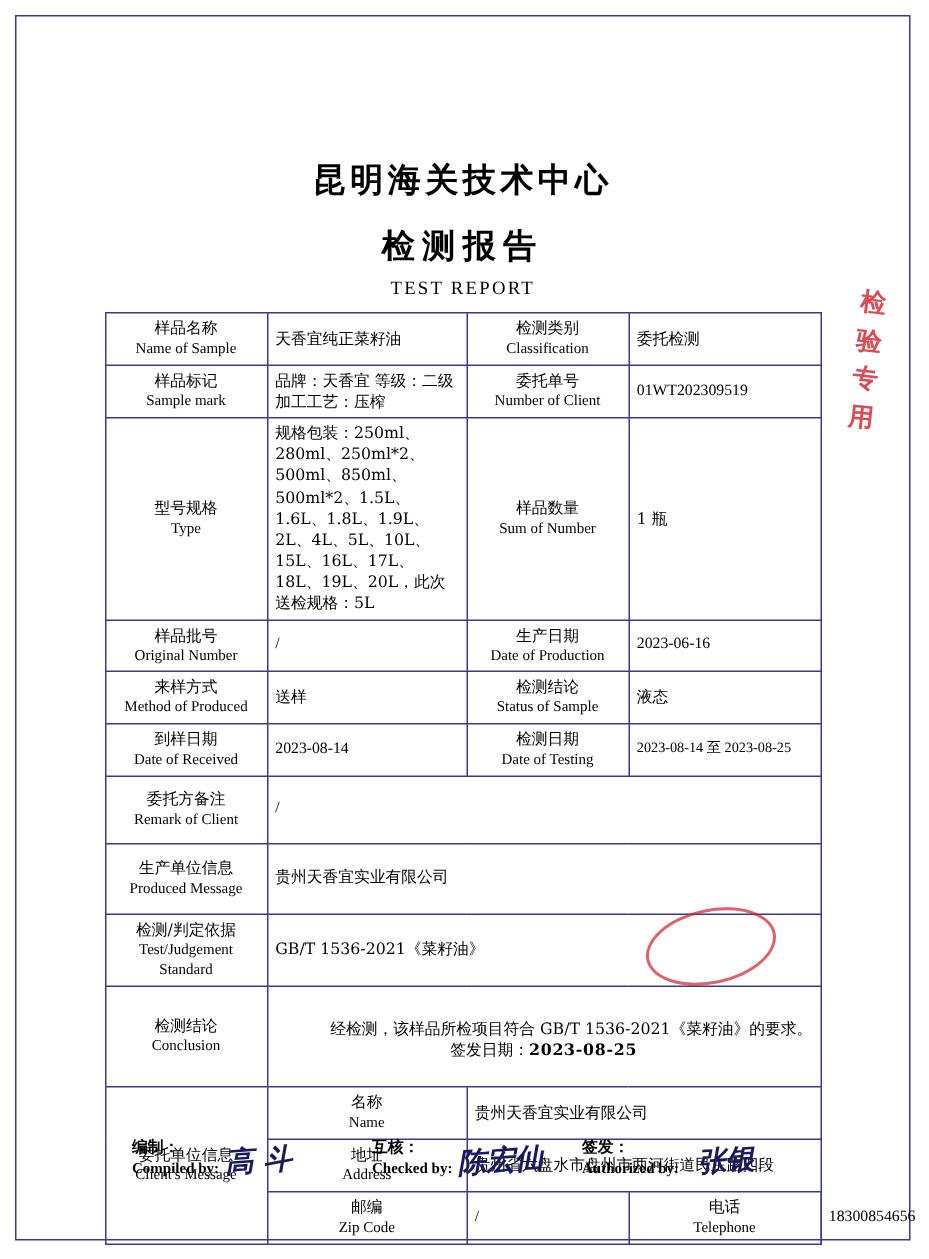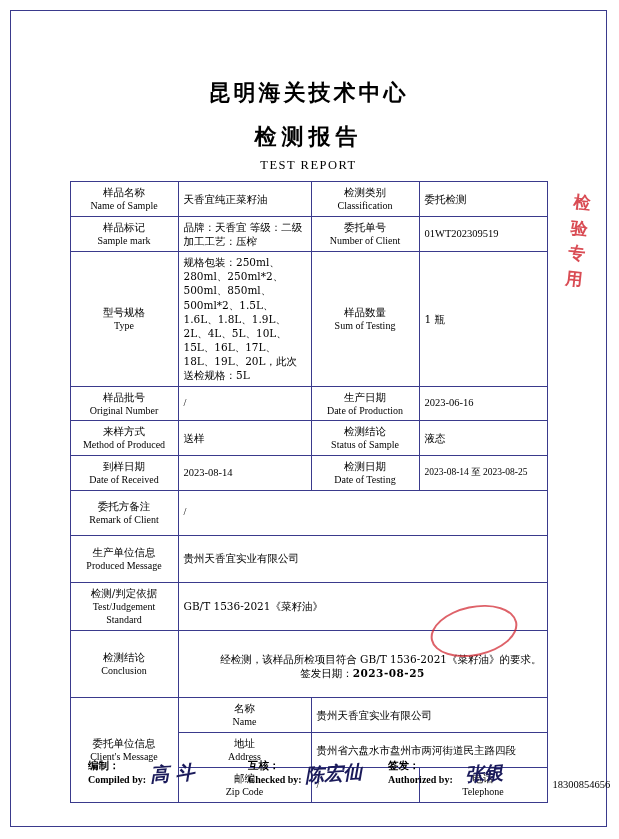--- a/index.html
+++ b/index.html
@@ -39,7 +39,7 @@
     font-weight: bold;
     font-size: 22px;
     letter-spacing: 3px;
-    margin-top: 68px;
+    margin-top: 95px;
   }
   .title-sub {
     text-align: center;

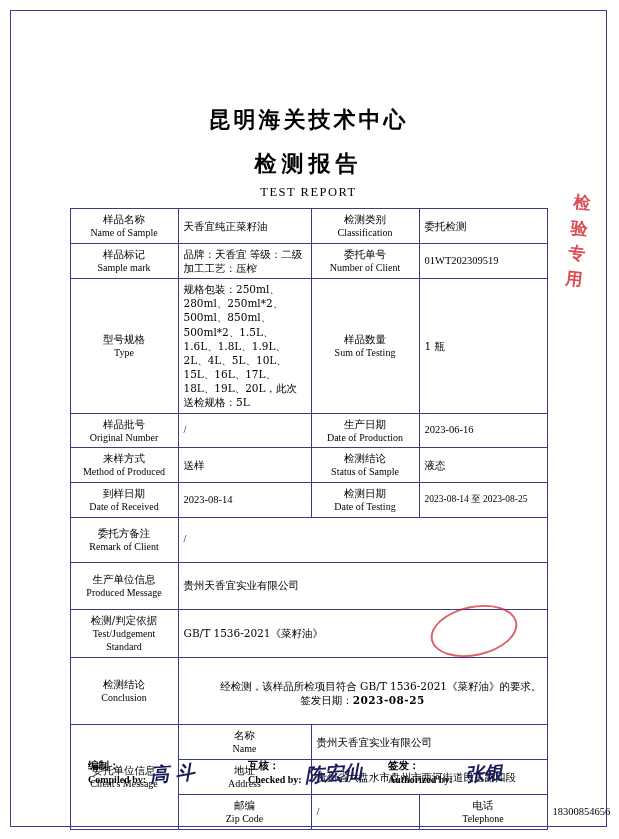--- a/index.html
+++ b/index.html
@@ -303,7 +303,7 @@
         <td class="val tall">规格包装：250ml、280ml、250ml*2、500ml、850ml、500ml*2、1.5L、1.6L、1.8L、1.9L、2L、4L、5L、10L、15L、16L、17L、18L、19L、20L，此次送检规格：5L</td>
         <td class="lbl">
           <span class="cn">样品数量</span>
-          <span class="en">Sum of Testing</span>
+          <span class="en">Sum of Number</span>
         </td>
         <td class="val">1 瓶</td>
       </tr>

